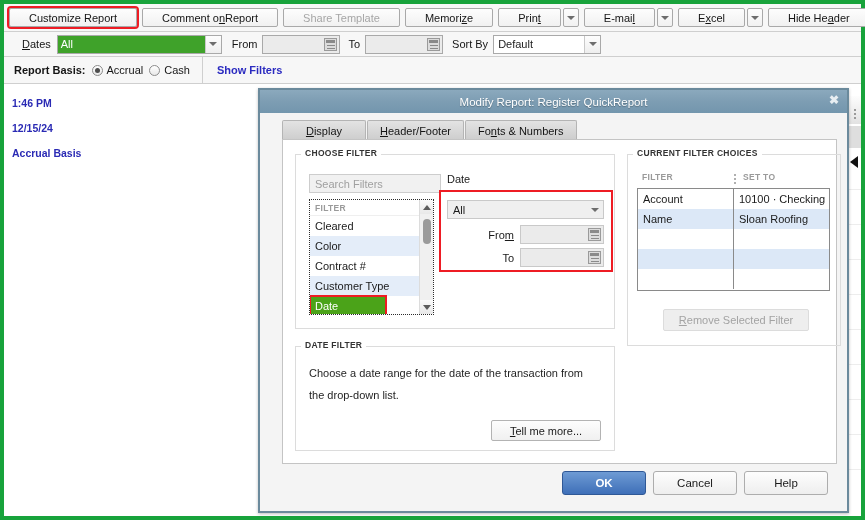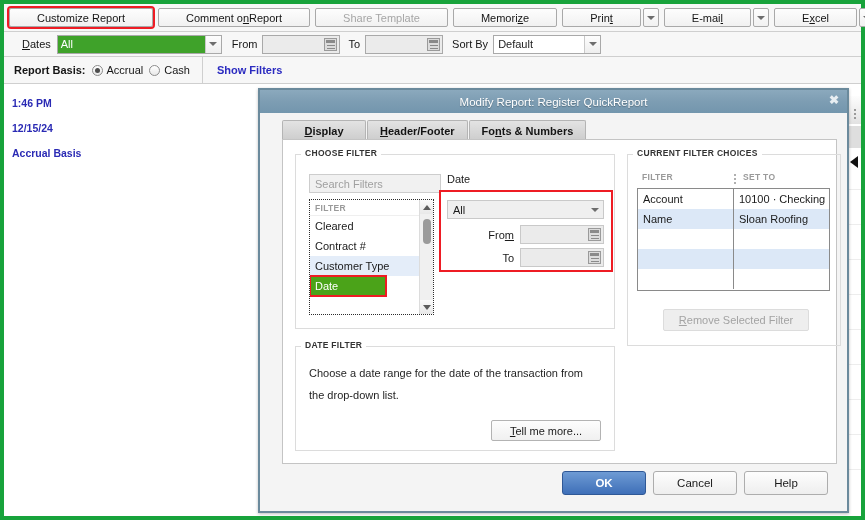--- a/index.html
+++ b/index.html
@@ -42,7 +42,7 @@
     font-size: 11px;
     color: #151515;
     display: inline-flex; align-items: center; justify-content: center;
-    padding: 0 27px;
+    padding: 0 19px;
     white-space: nowrap;
     cursor: default;
     font-family: "Liberation Sans", sans-serif;

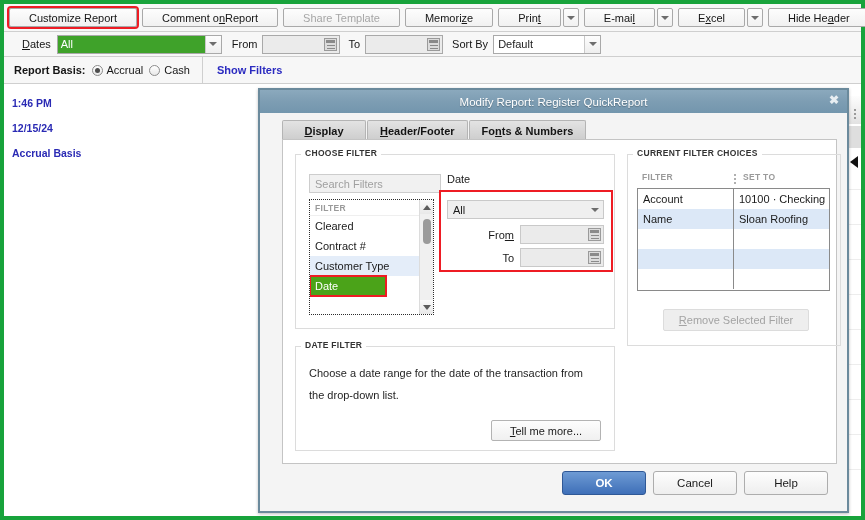--- a/index.html
+++ b/index.html
@@ -235,7 +235,6 @@
     border-radius: 2px 2px 0 0;
     padding: 0 12px;
     white-space: nowrap;
-    font-weight: bold;
   }
   .tab u { text-decoration: underline; }
   .tab.active {

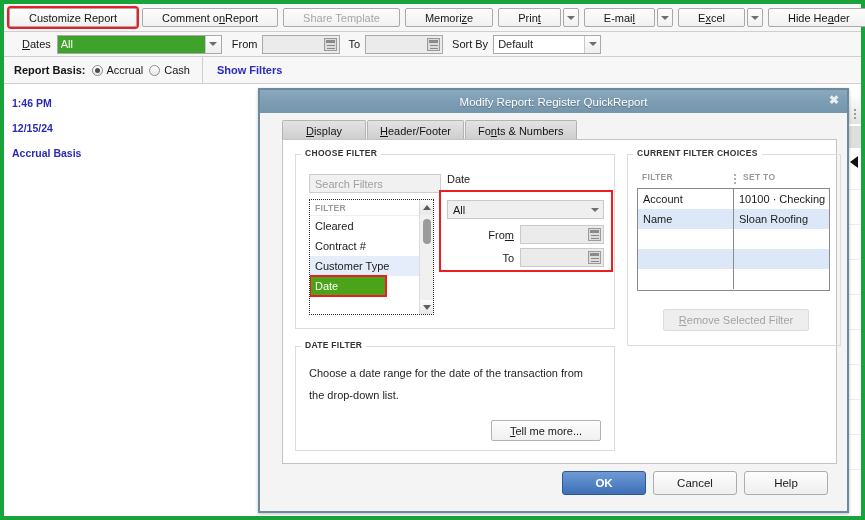--- a/index.html
+++ b/index.html
@@ -575,6 +575,7 @@
             <div id="filter-list-inner">
               <div class="flist-head">FILTER</div>
               <div class="flist-row">Cleared</div>
+              <div class="flist-row alt">Color</div>
               <div class="flist-row">Contract #</div>
               <div class="flist-row alt">Customer Type</div>
               <div class="flist-row sel selbox">Date</div>

